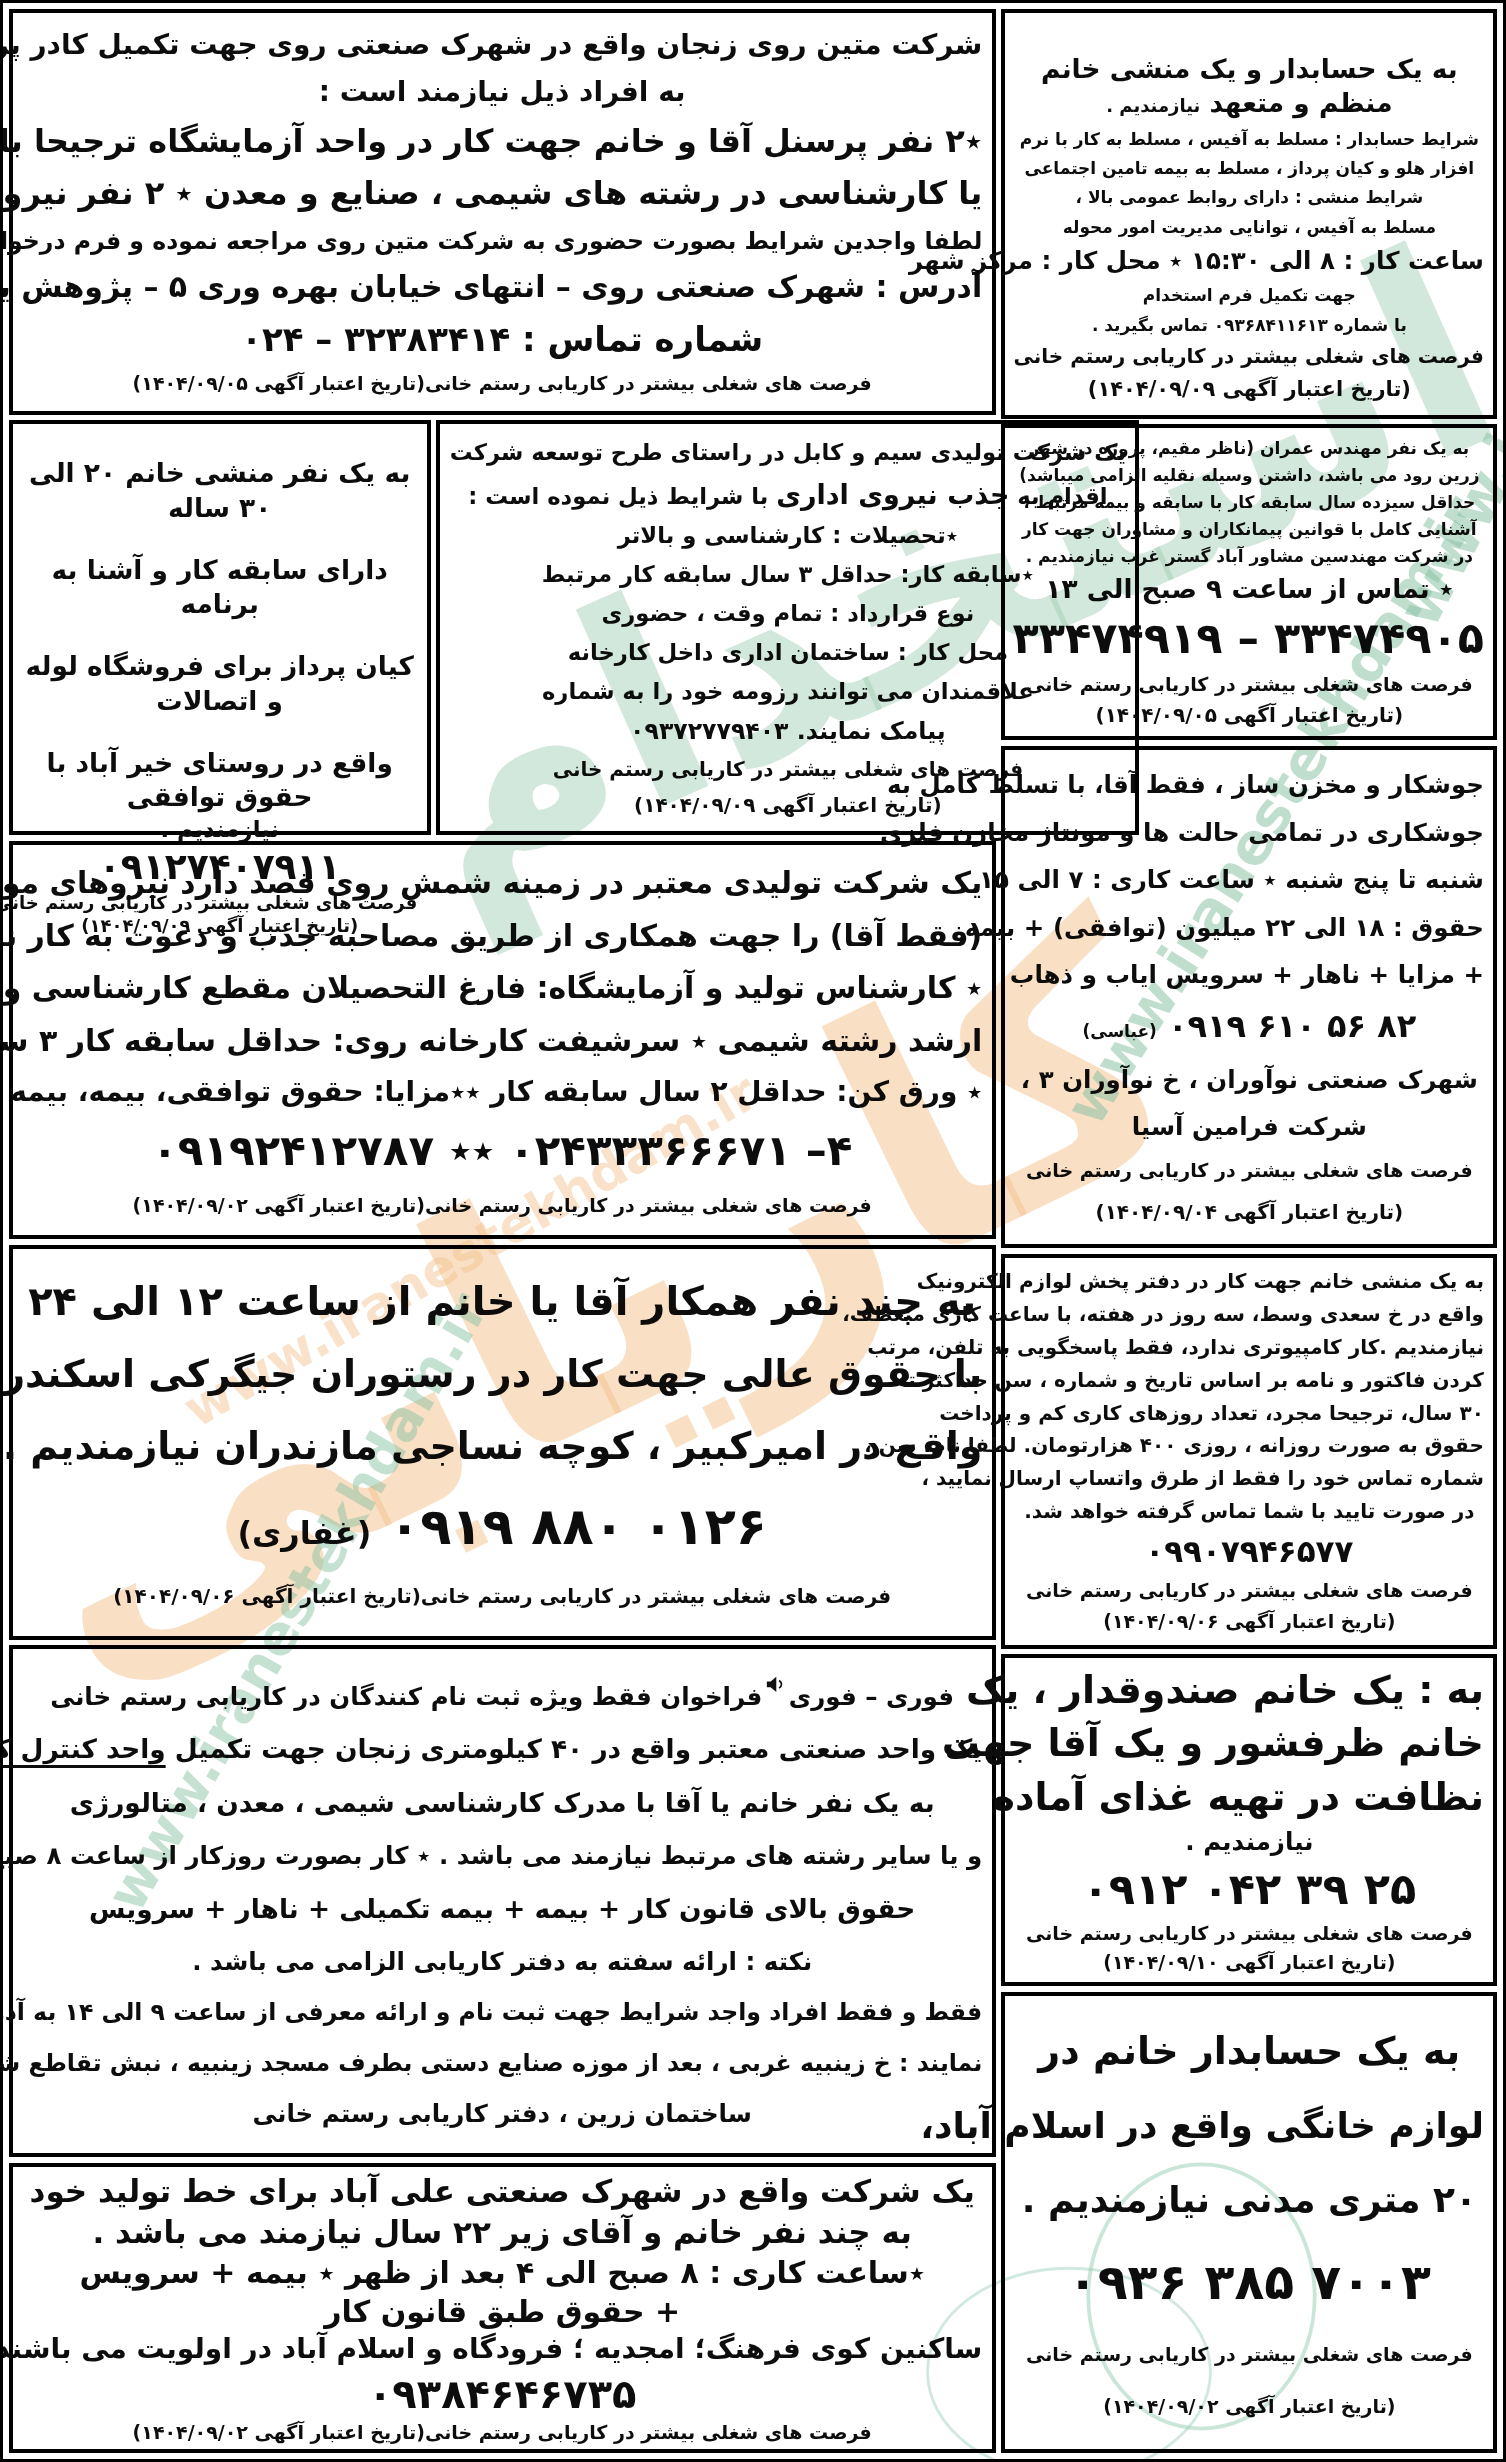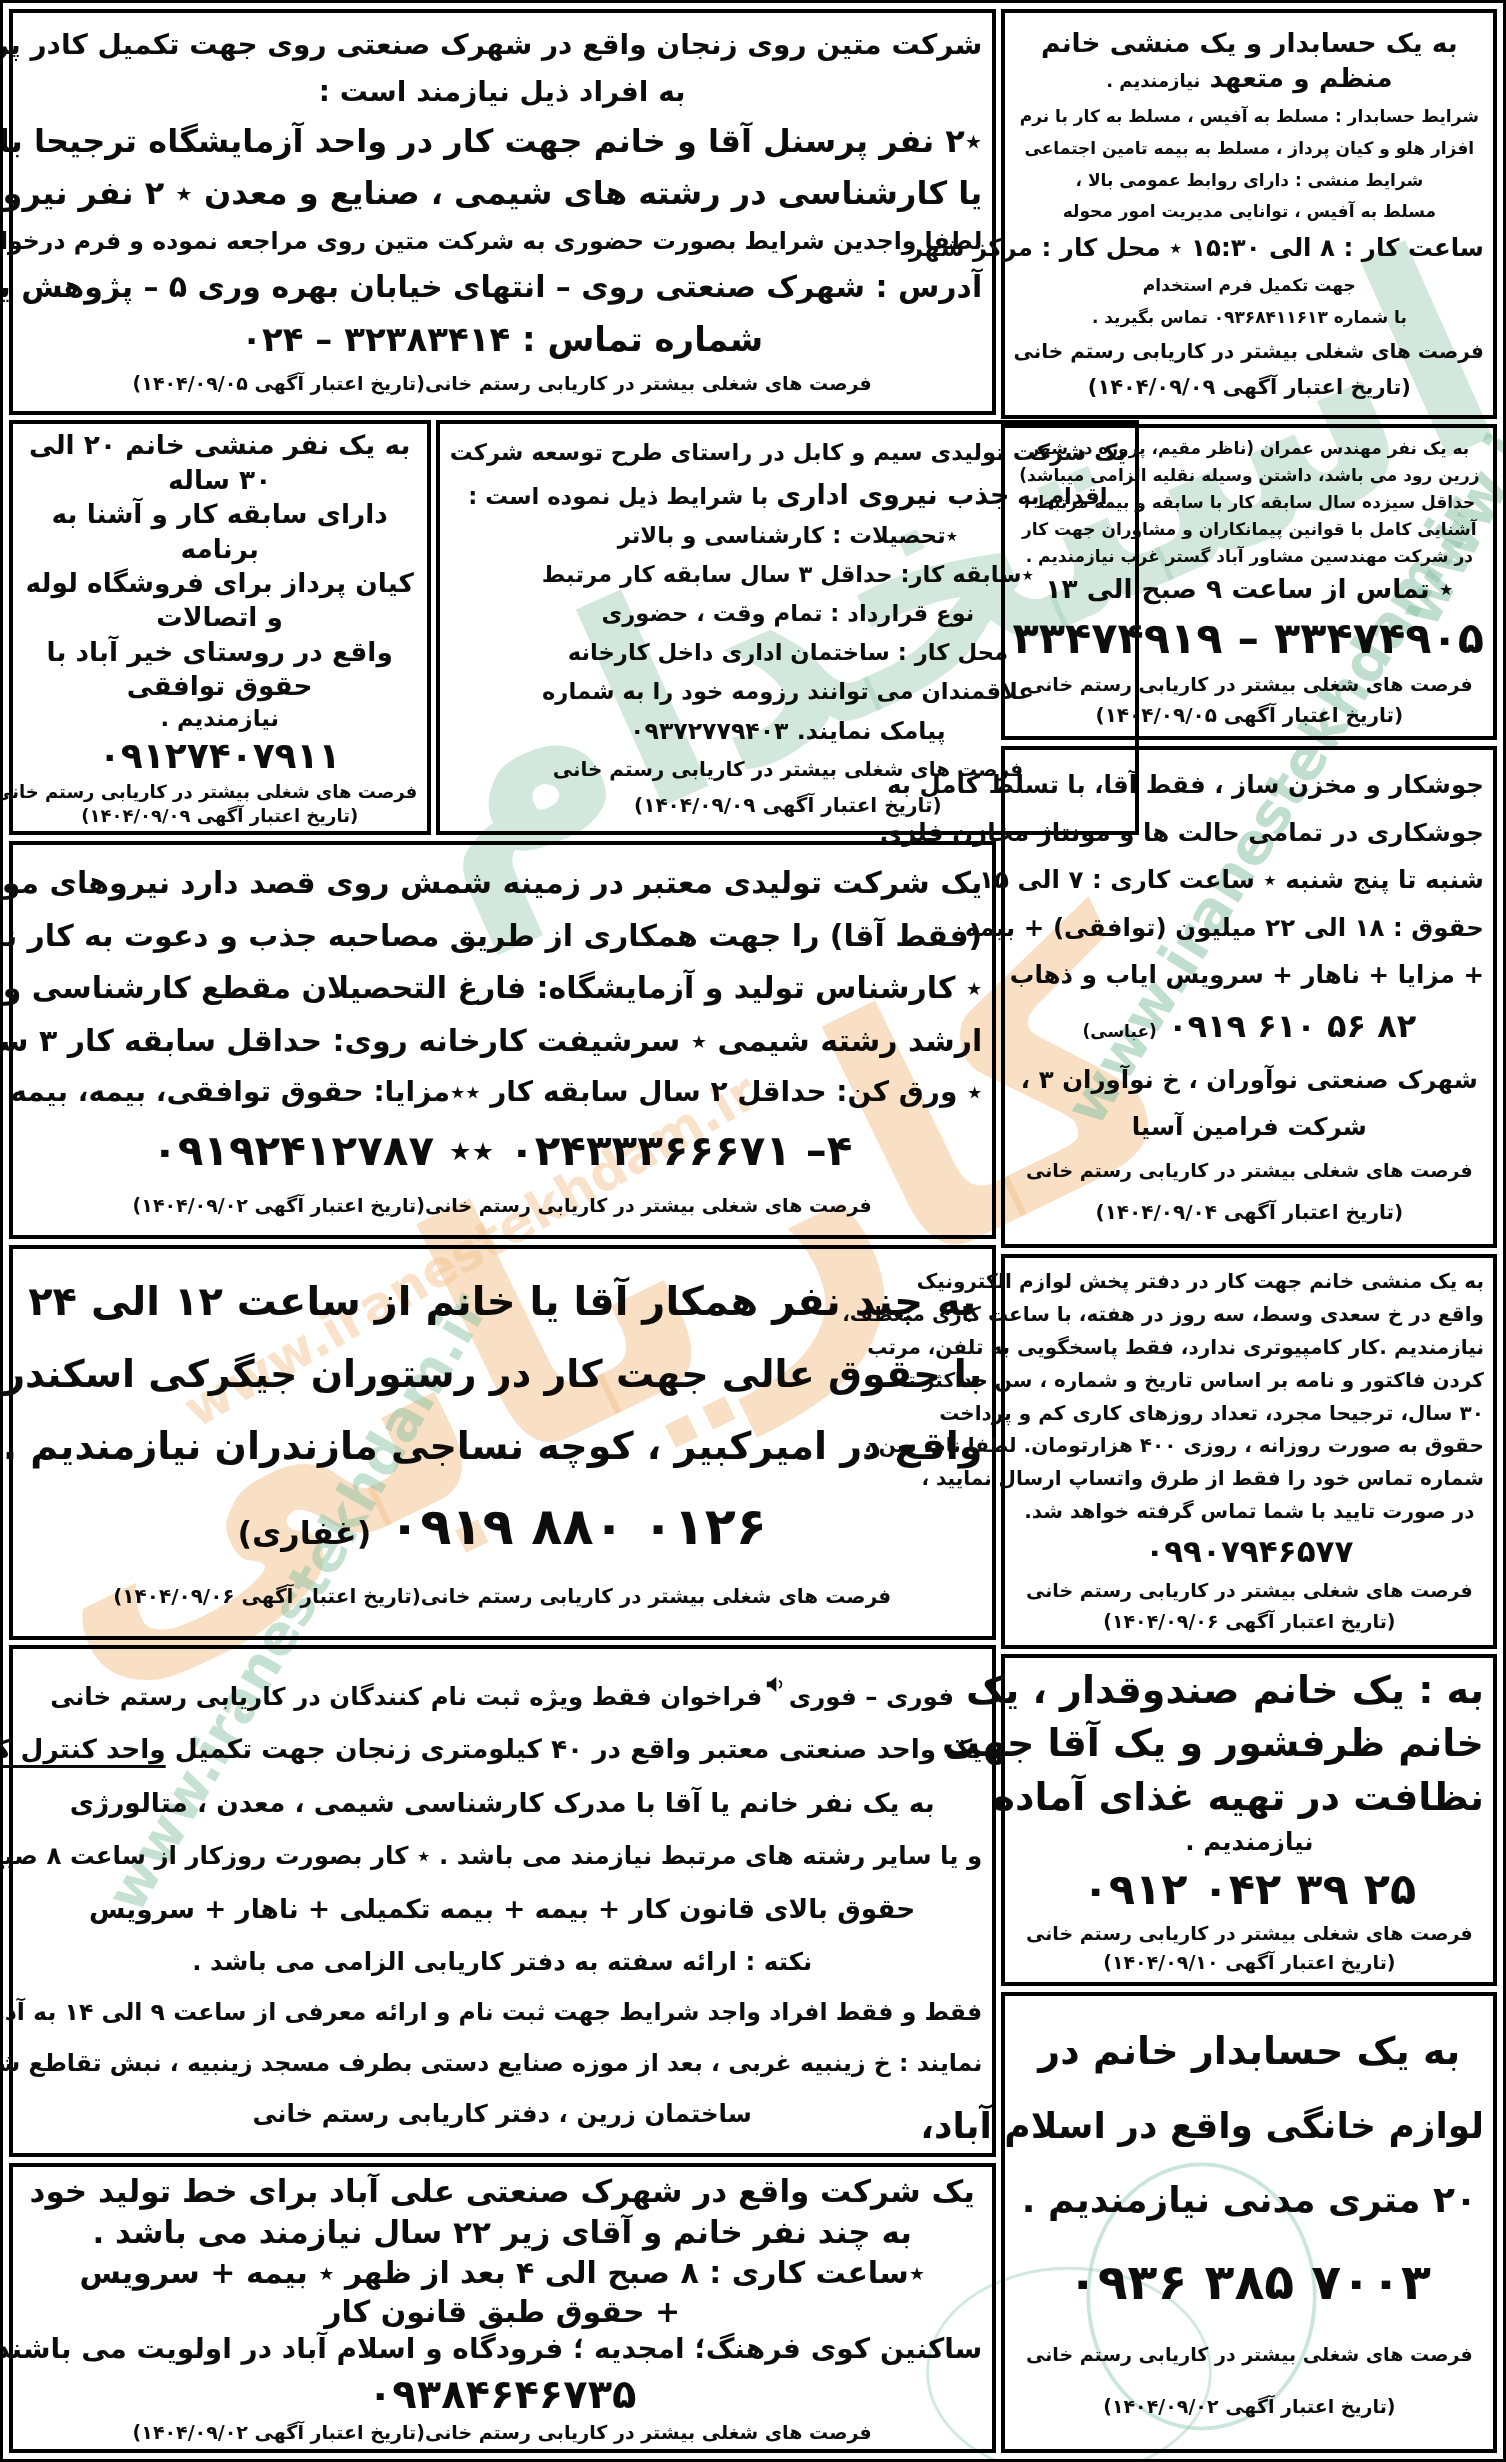--- a/index.html
+++ b/index.html
@@ -15,7 +15,7 @@
       direction:rtl;display:flex;flex-direction:column;justify-content:space-evenly;
       align-items:center;text-align:center;padding:3.8px 9.4px;color:#0d0d0d;font-weight:bold;}
   .ln{width:100%;line-height:1.3;white-space:nowrap;}
-  .wrap{white-space:normal;}
+  .wrap{white-space:normal;margin-top:28px;}
   .s19{font-size:18px}.s20{font-size:19px}.s21{font-size:20px}.s22{font-size:21px}
   .s24{font-size:22.7px}.s25{font-size:23.6px}.s26{font-size:24.5px}.s27{font-size:17px}
   .s28{font-size:26.4px}.s29{font-size:27px}.s30{font-size:28px}.s32{font-size:30px}

